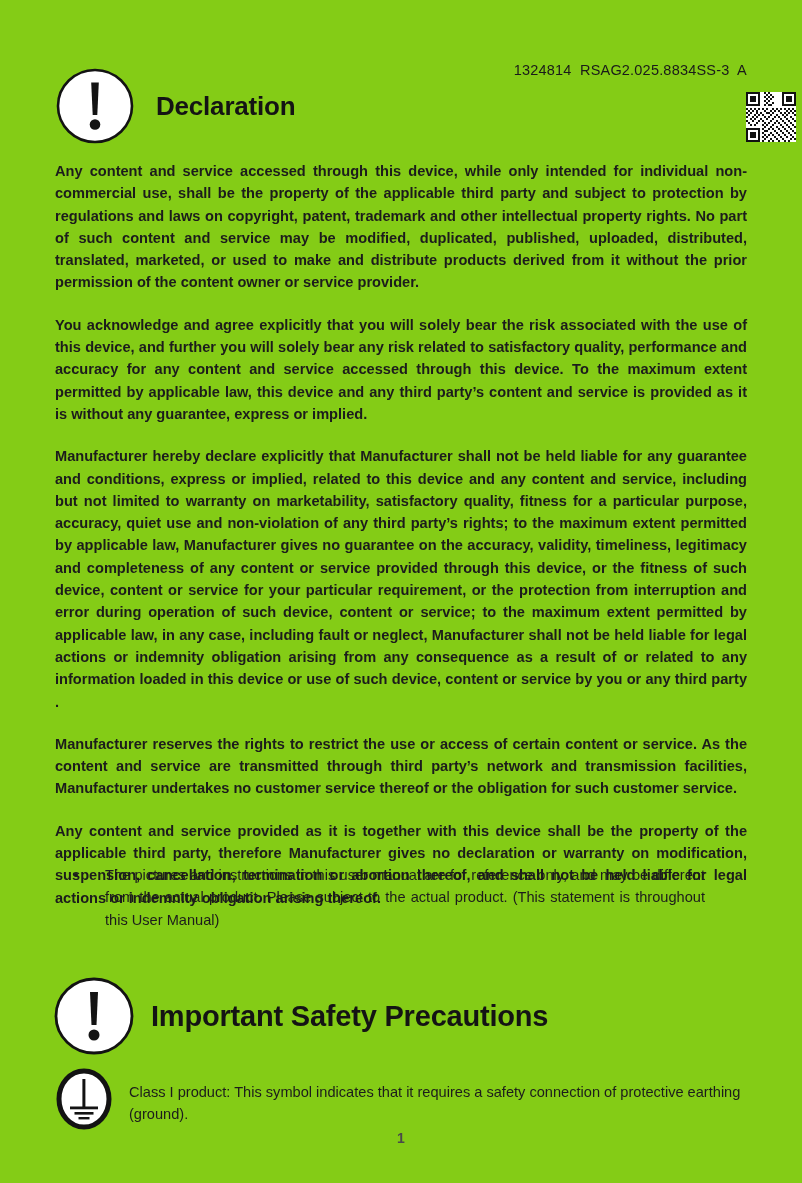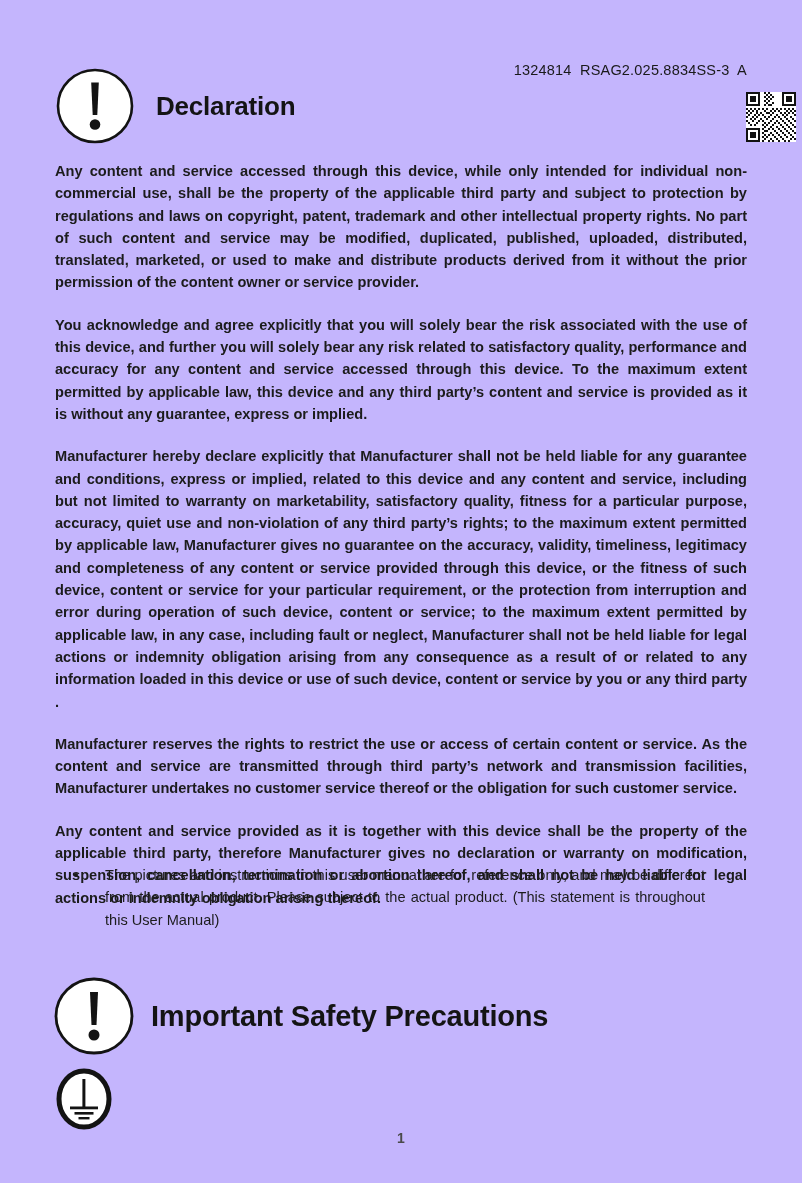--- a/index.html
+++ b/index.html
@@ -20,7 +20,7 @@
     left: 0; top: 0;
     width: 802px;
     height: 1183px;
-    background: #c4b5fd;
+    background: #84cc16;
   }
 
   

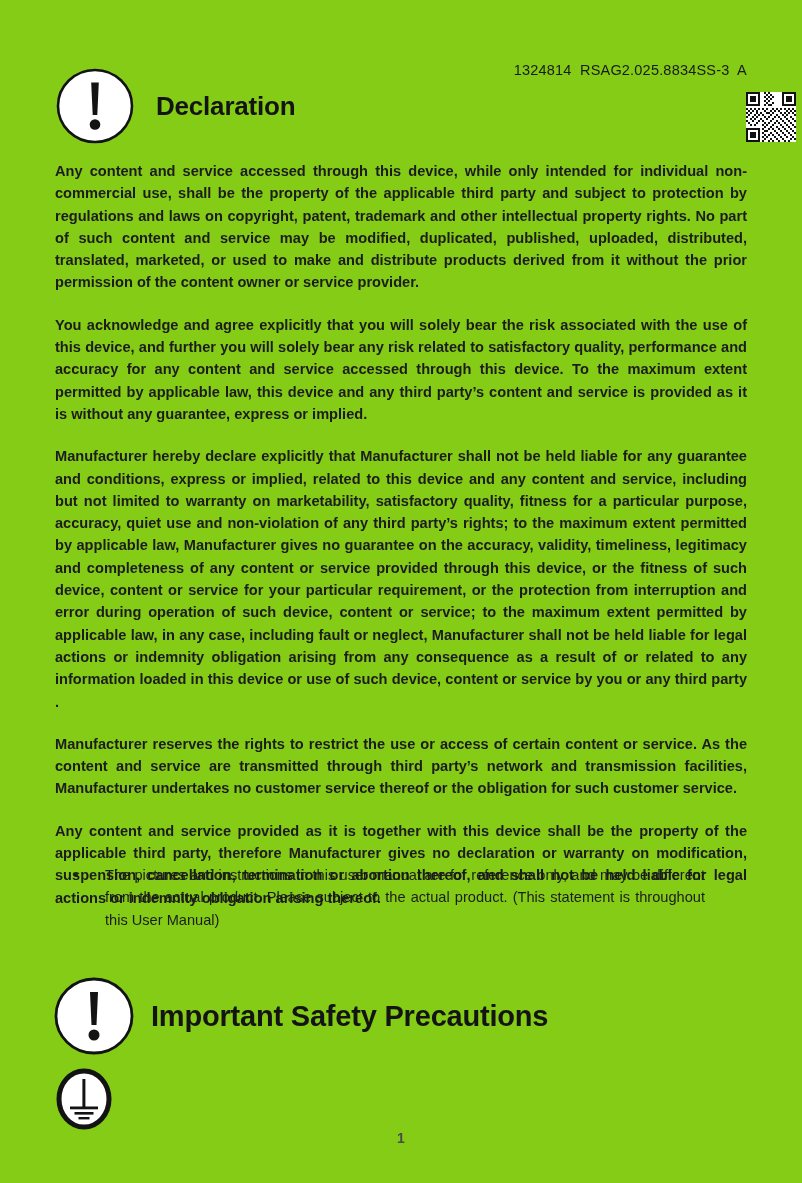--- a/index.html
+++ b/index.html
@@ -402,6 +402,7 @@
         <rect x="23.5" y="49" width="11" height="2.4" fill="#131313"></rect>
       </svg>
     </span>
+    <div class="earth-text">Class I product: This symbol indicates that it requires a safety connection of protective earthing (ground).</div>
   </div>
 
   <div class="page-footer">

